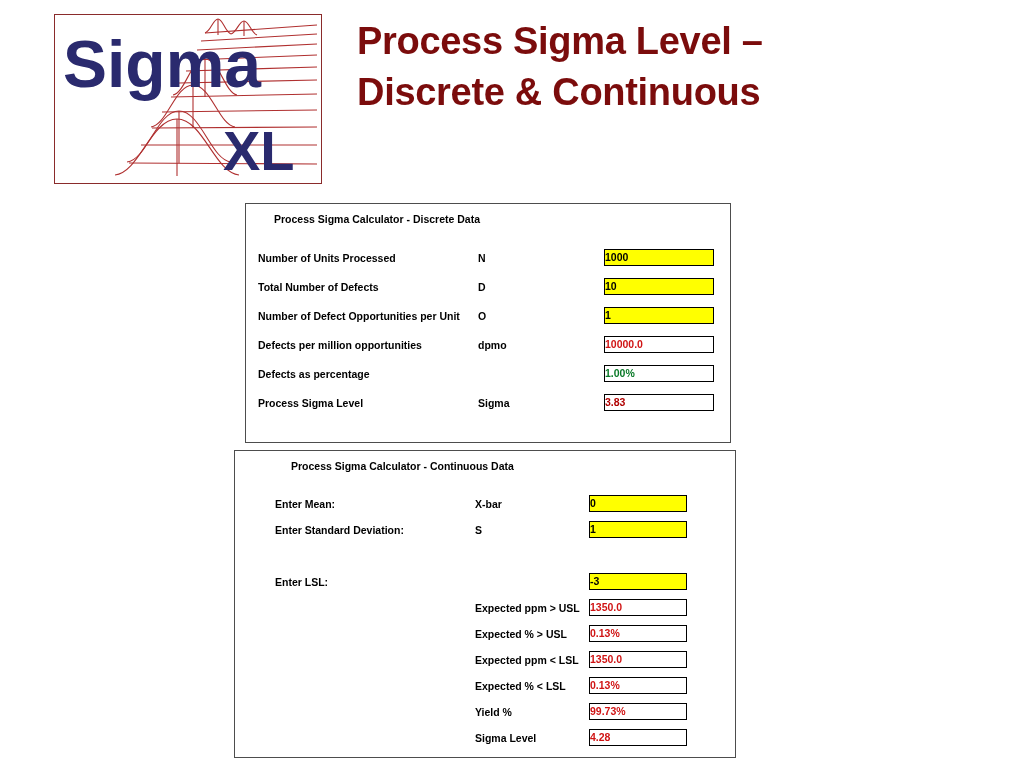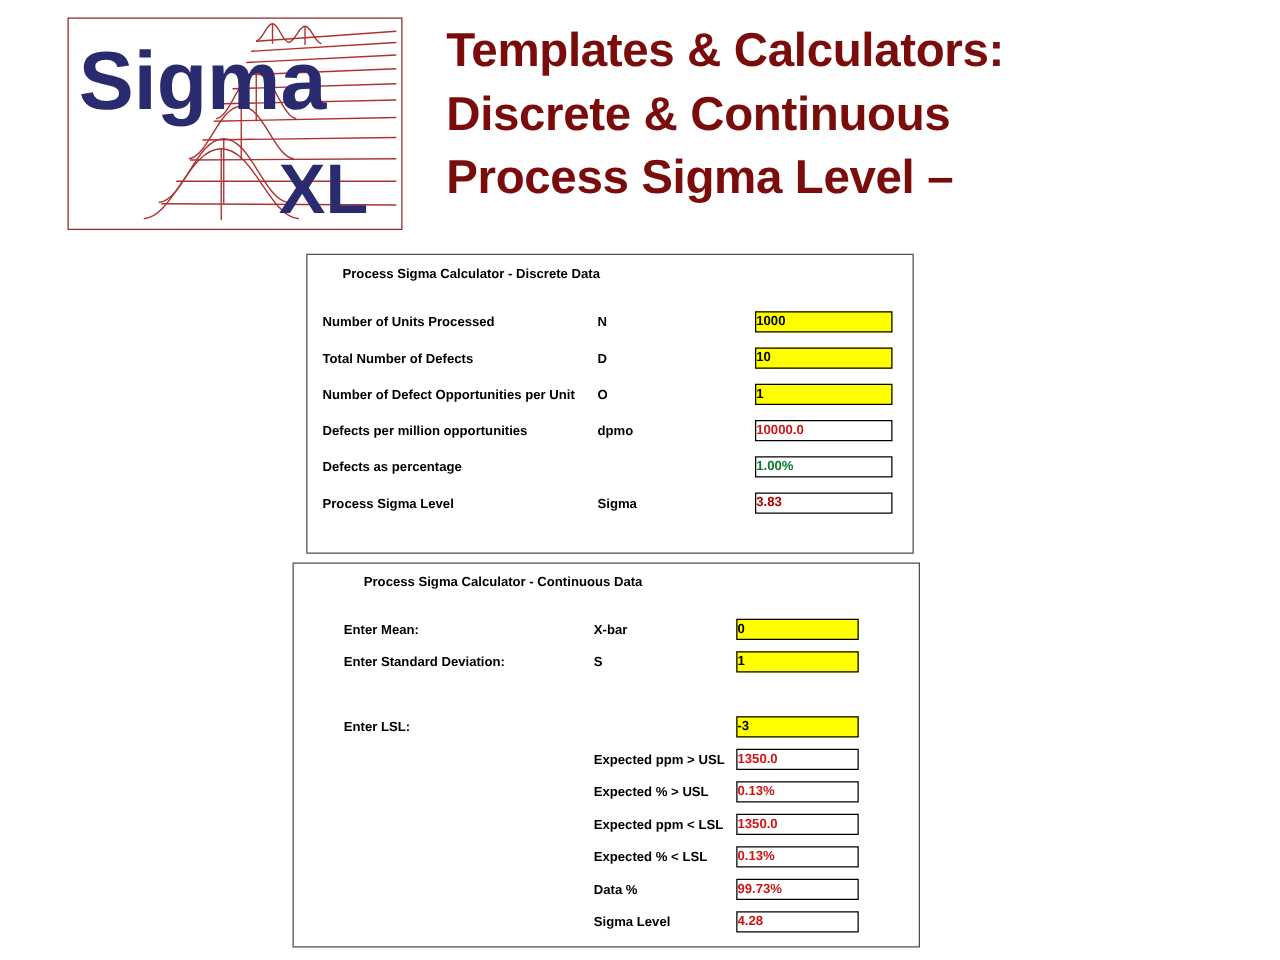--- a/index.html
+++ b/index.html
@@ -169,7 +169,6 @@
 </div>
 
 <div id="title">
-  <div>Templates &amp; Calculators:</div>
   <div>Discrete &amp; Continuous</div>
   <div>Process Sigma Level –</div>
 </div>

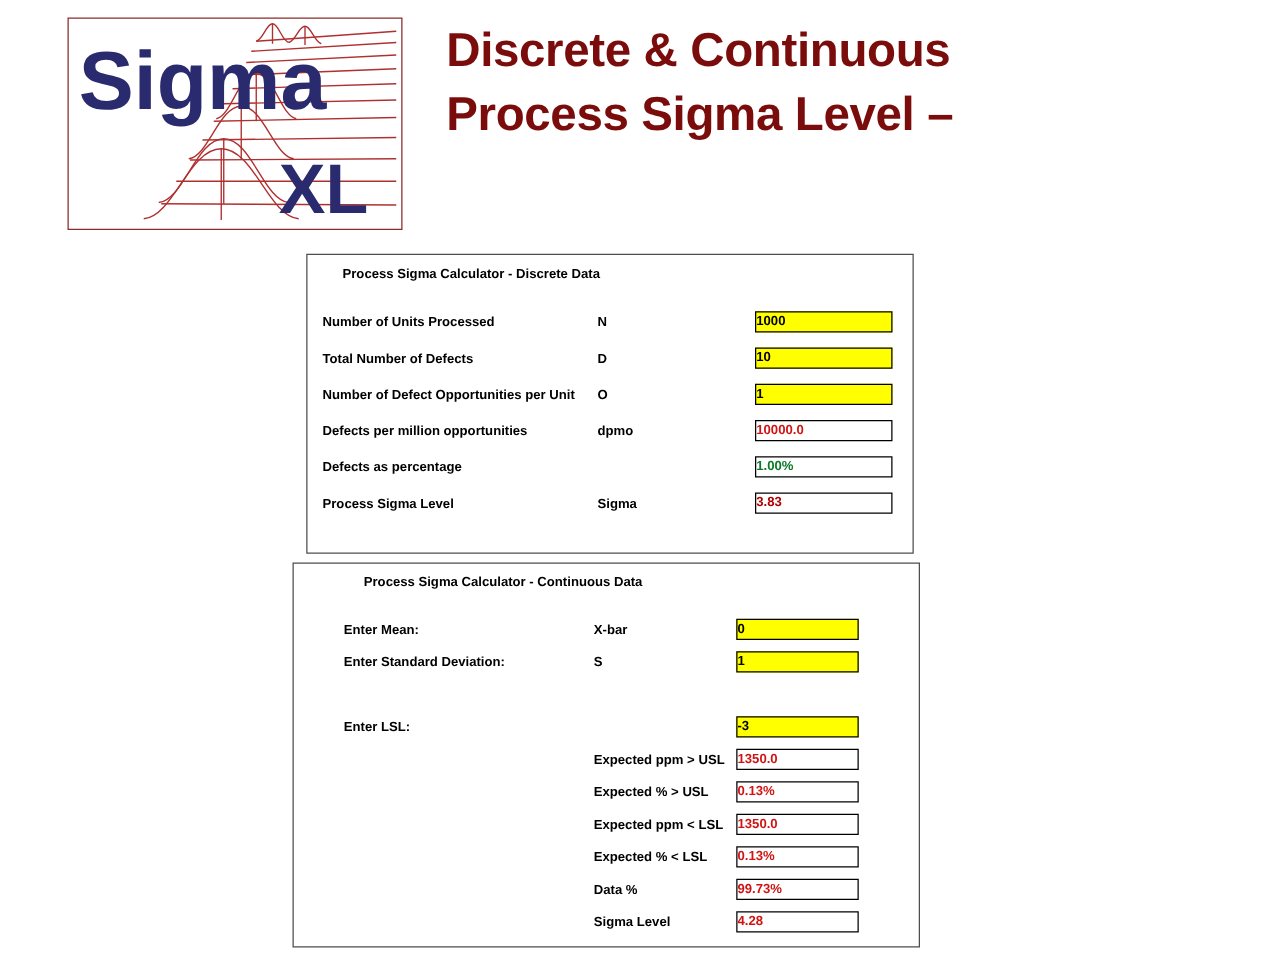--- a/index.html
+++ b/index.html
@@ -169,8 +169,8 @@
 </div>
 
 <div id="title">
+  <div>Process Sigma Level –</div>
   <div>Discrete &amp; Continuous</div>
-  <div>Process Sigma Level –</div>
 </div>
 
 <div class="panel" id="panel-discrete">

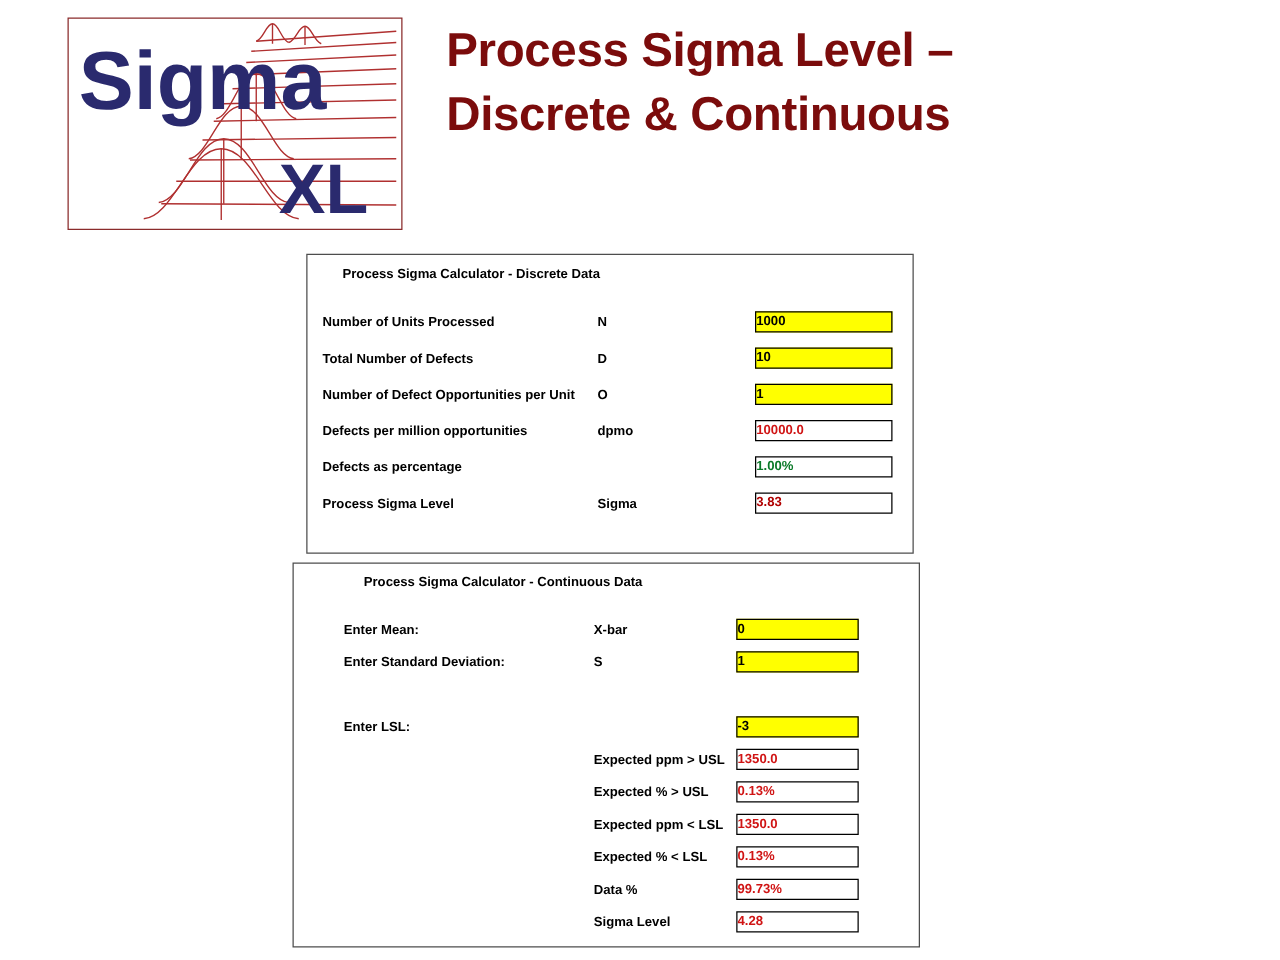--- a/index.html
+++ b/index.html
@@ -248,7 +248,7 @@
     <span class="cell red val-col" style="top:0;">0.13%</span>
   </div>
   <div class="row" style="top:252px;left:0;right:0;">
-    <span class="sym sym-col">Data %</span>
+    <span class="sym sym-col">Yield %</span>
     <span class="cell red val-col" style="top:0;">99.73%</span>
   </div>
   <div class="row" style="top:278px;left:0;right:0;">

